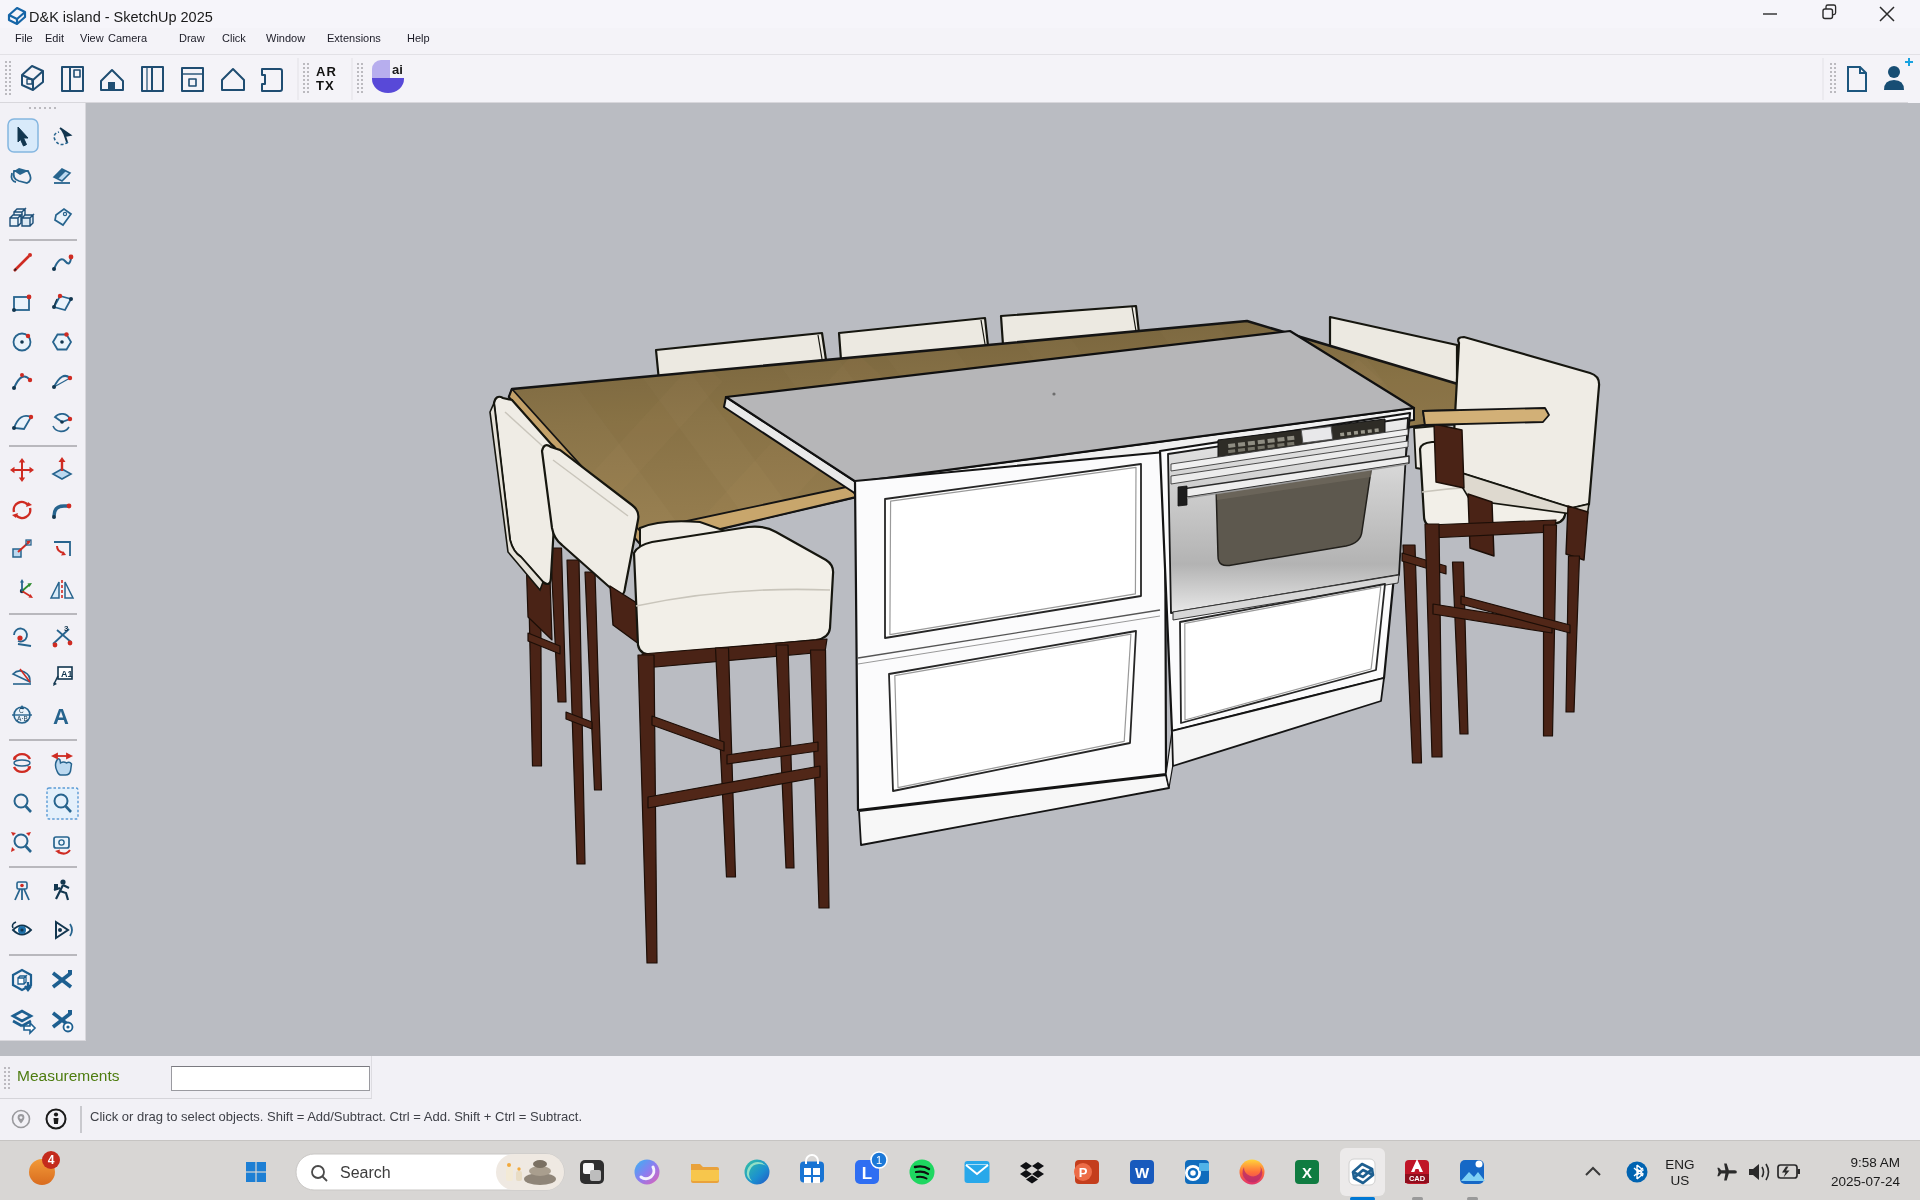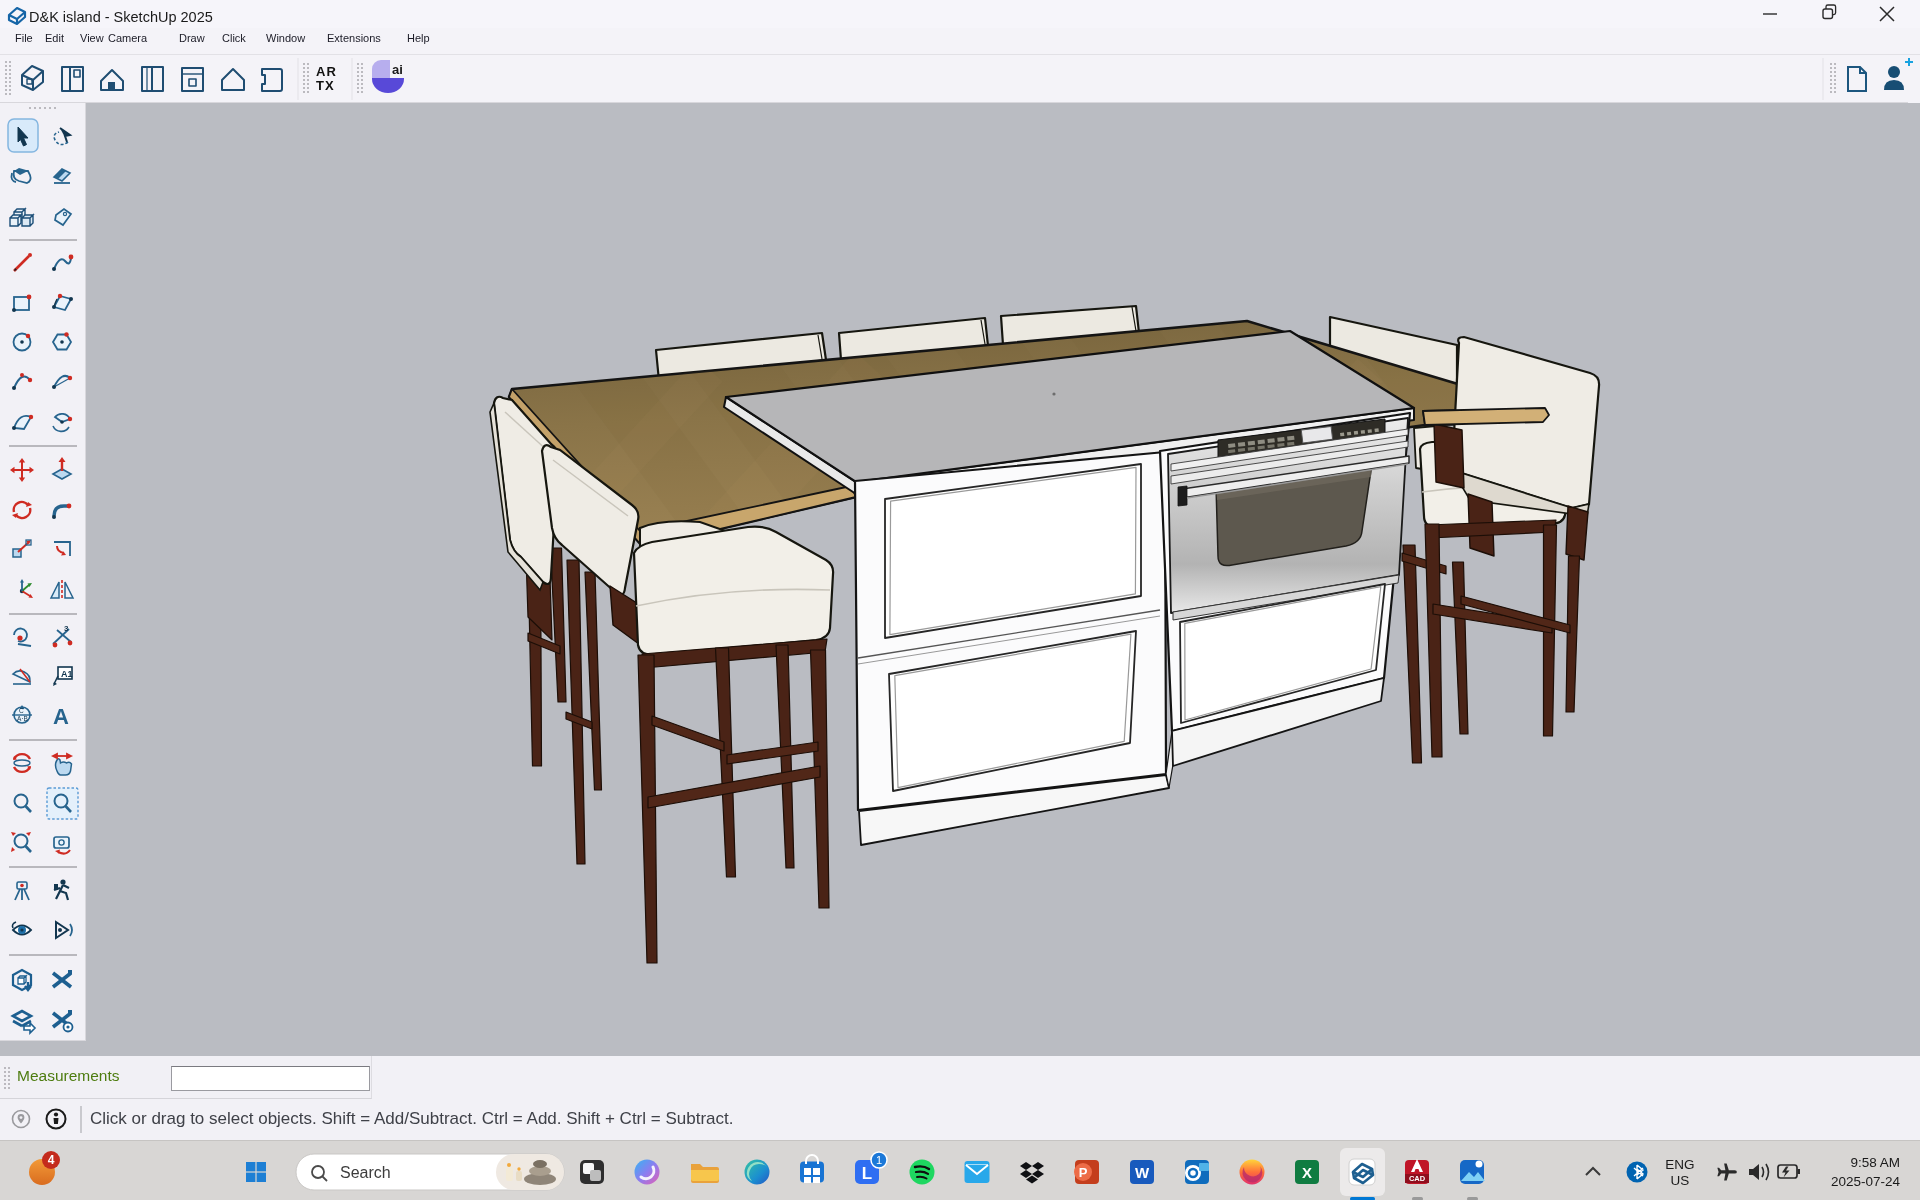--- a/index.html
+++ b/index.html
@@ -593,7 +593,7 @@
       <path d="M53.5,19 h5 l-0.6,6 h-3.8 Z" fill="#1a1a1a"></path>
       <line x1="81" y1="7" x2="81" y2="34" stroke="#c9c9ce" stroke-width="2"></line>
     </svg>
-  <div class="abs" style="left:90px;top:10px;font-size:17px;color:#3f4148">Click or drag to select objects. Shift = Add/Subtract. Ctrl = Add. Shift + Ctrl = Subtract.</div>
+  <div class="abs" style="left:90px;top:10px;font-size:13px;color:#3f4148">Click or drag to select objects. Shift = Add/Subtract. Ctrl = Add. Shift + Ctrl = Subtract.</div>
 </div>
 
 <div class="abs" style="left:0;top:1140px;width:1920px;height:60px;background:#d8d6d4;border-top:1px solid #c6c4c2">

